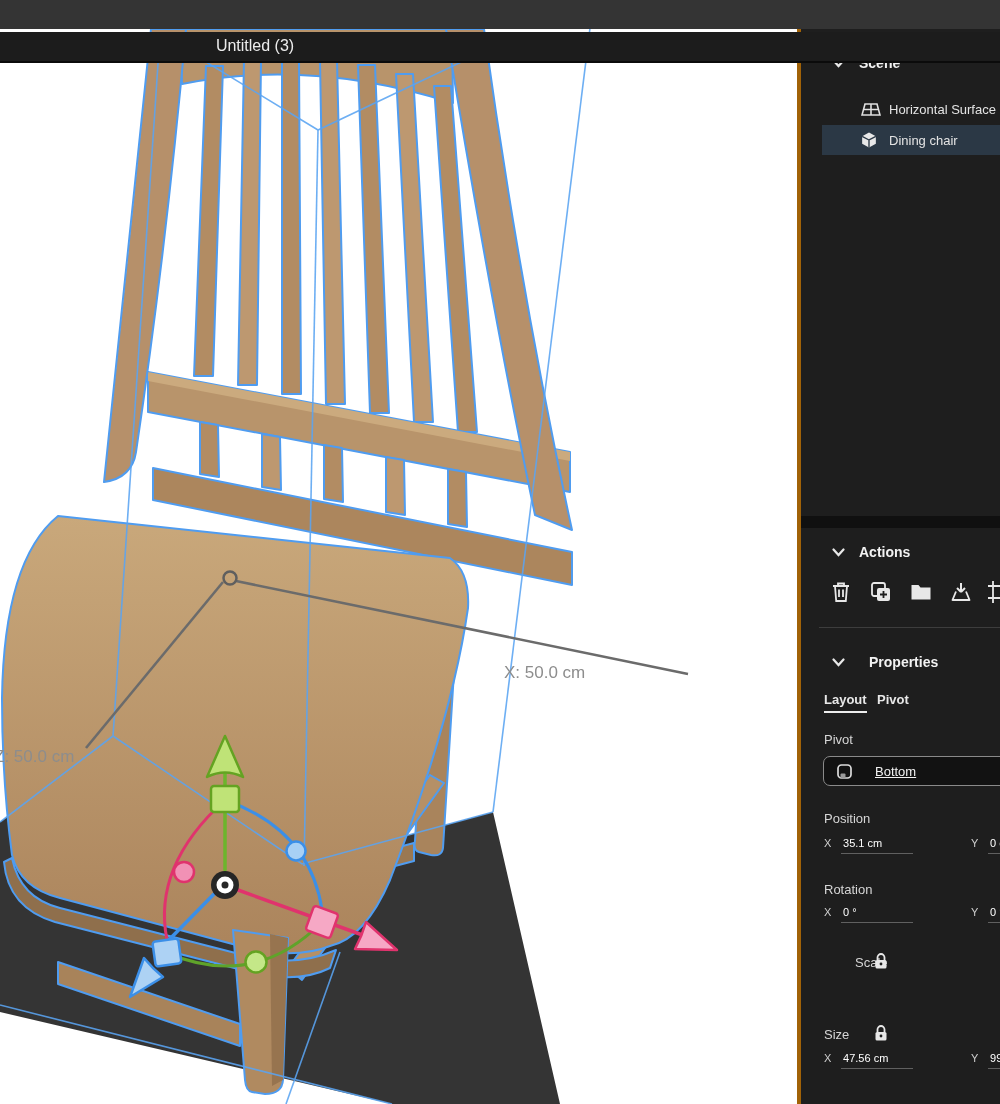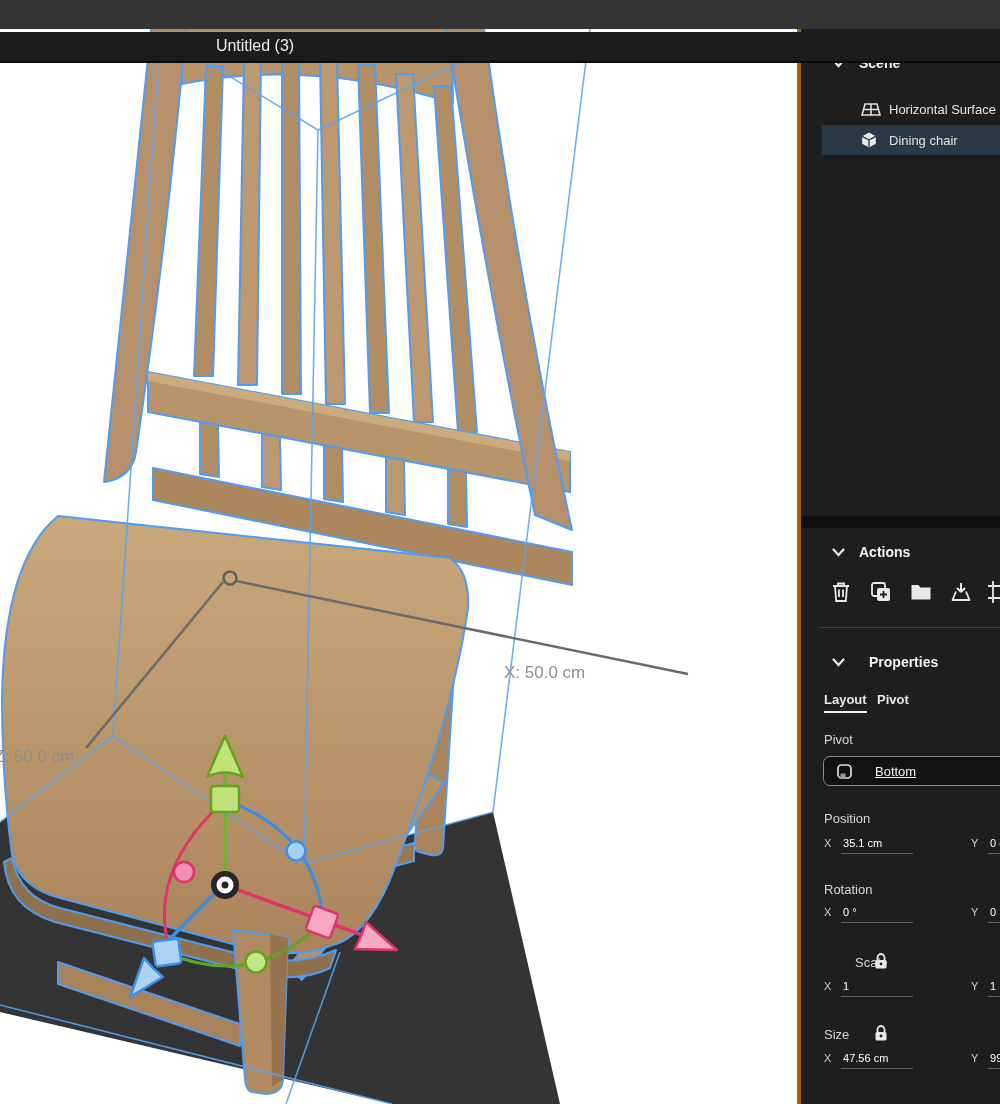--- a/index.html
+++ b/index.html
@@ -263,14 +263,6 @@
       <rect x="2.5" y="8" width="11" height="8.5" rx="1.5" fill="#e8e8e8"></rect>
       <circle cx="8" cy="12" r="1.4" fill="#1e1e1e"></circle>
     </svg>
-    <div class="prop-row" style="top:951px;">
-      <span class="axis">X</span>
-      <span class="val">1</span>
-      <span class="ycol">
-        <span class="axis">Y</span>
-        <span class="val">1</span>
-      </span>
-    </div>
 
     <div class="p-abs p-label" style="left:23px;top:997px;">Size</div>
     <svg class="p-abs lock" style="top:995px;" width="16" height="18" viewBox="0 0 16 18">

